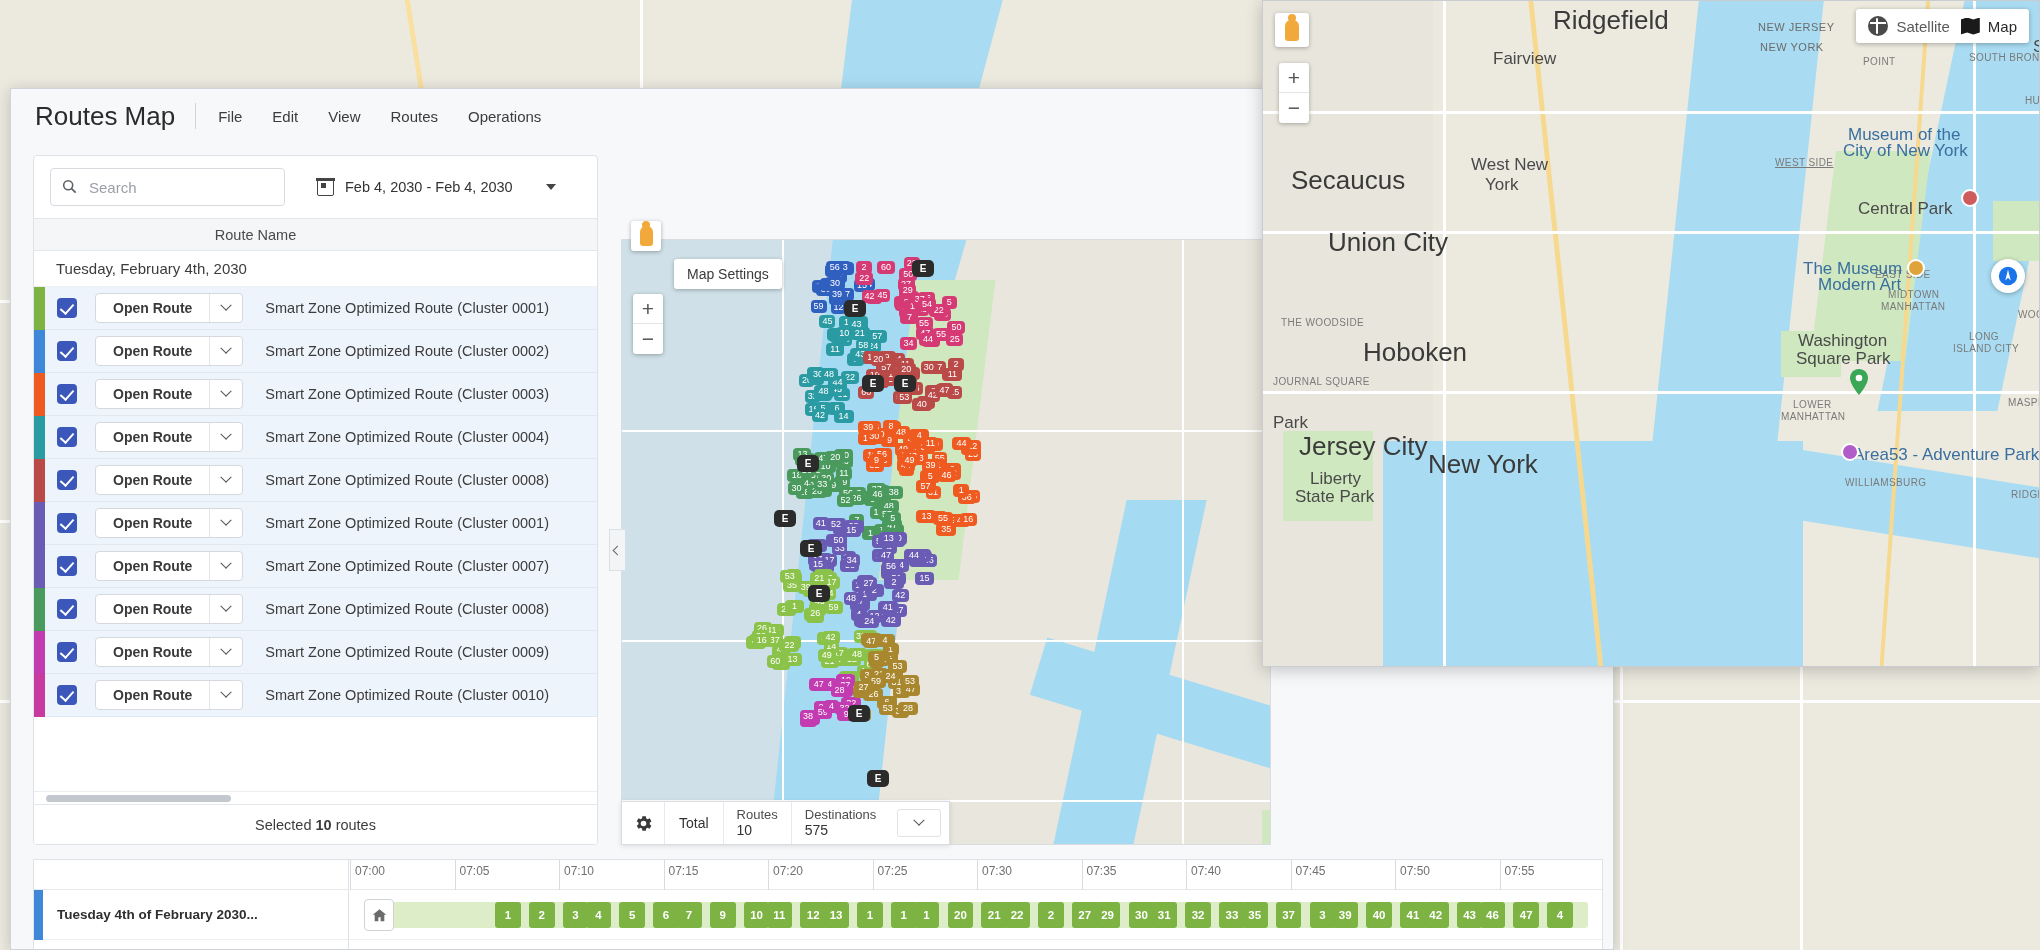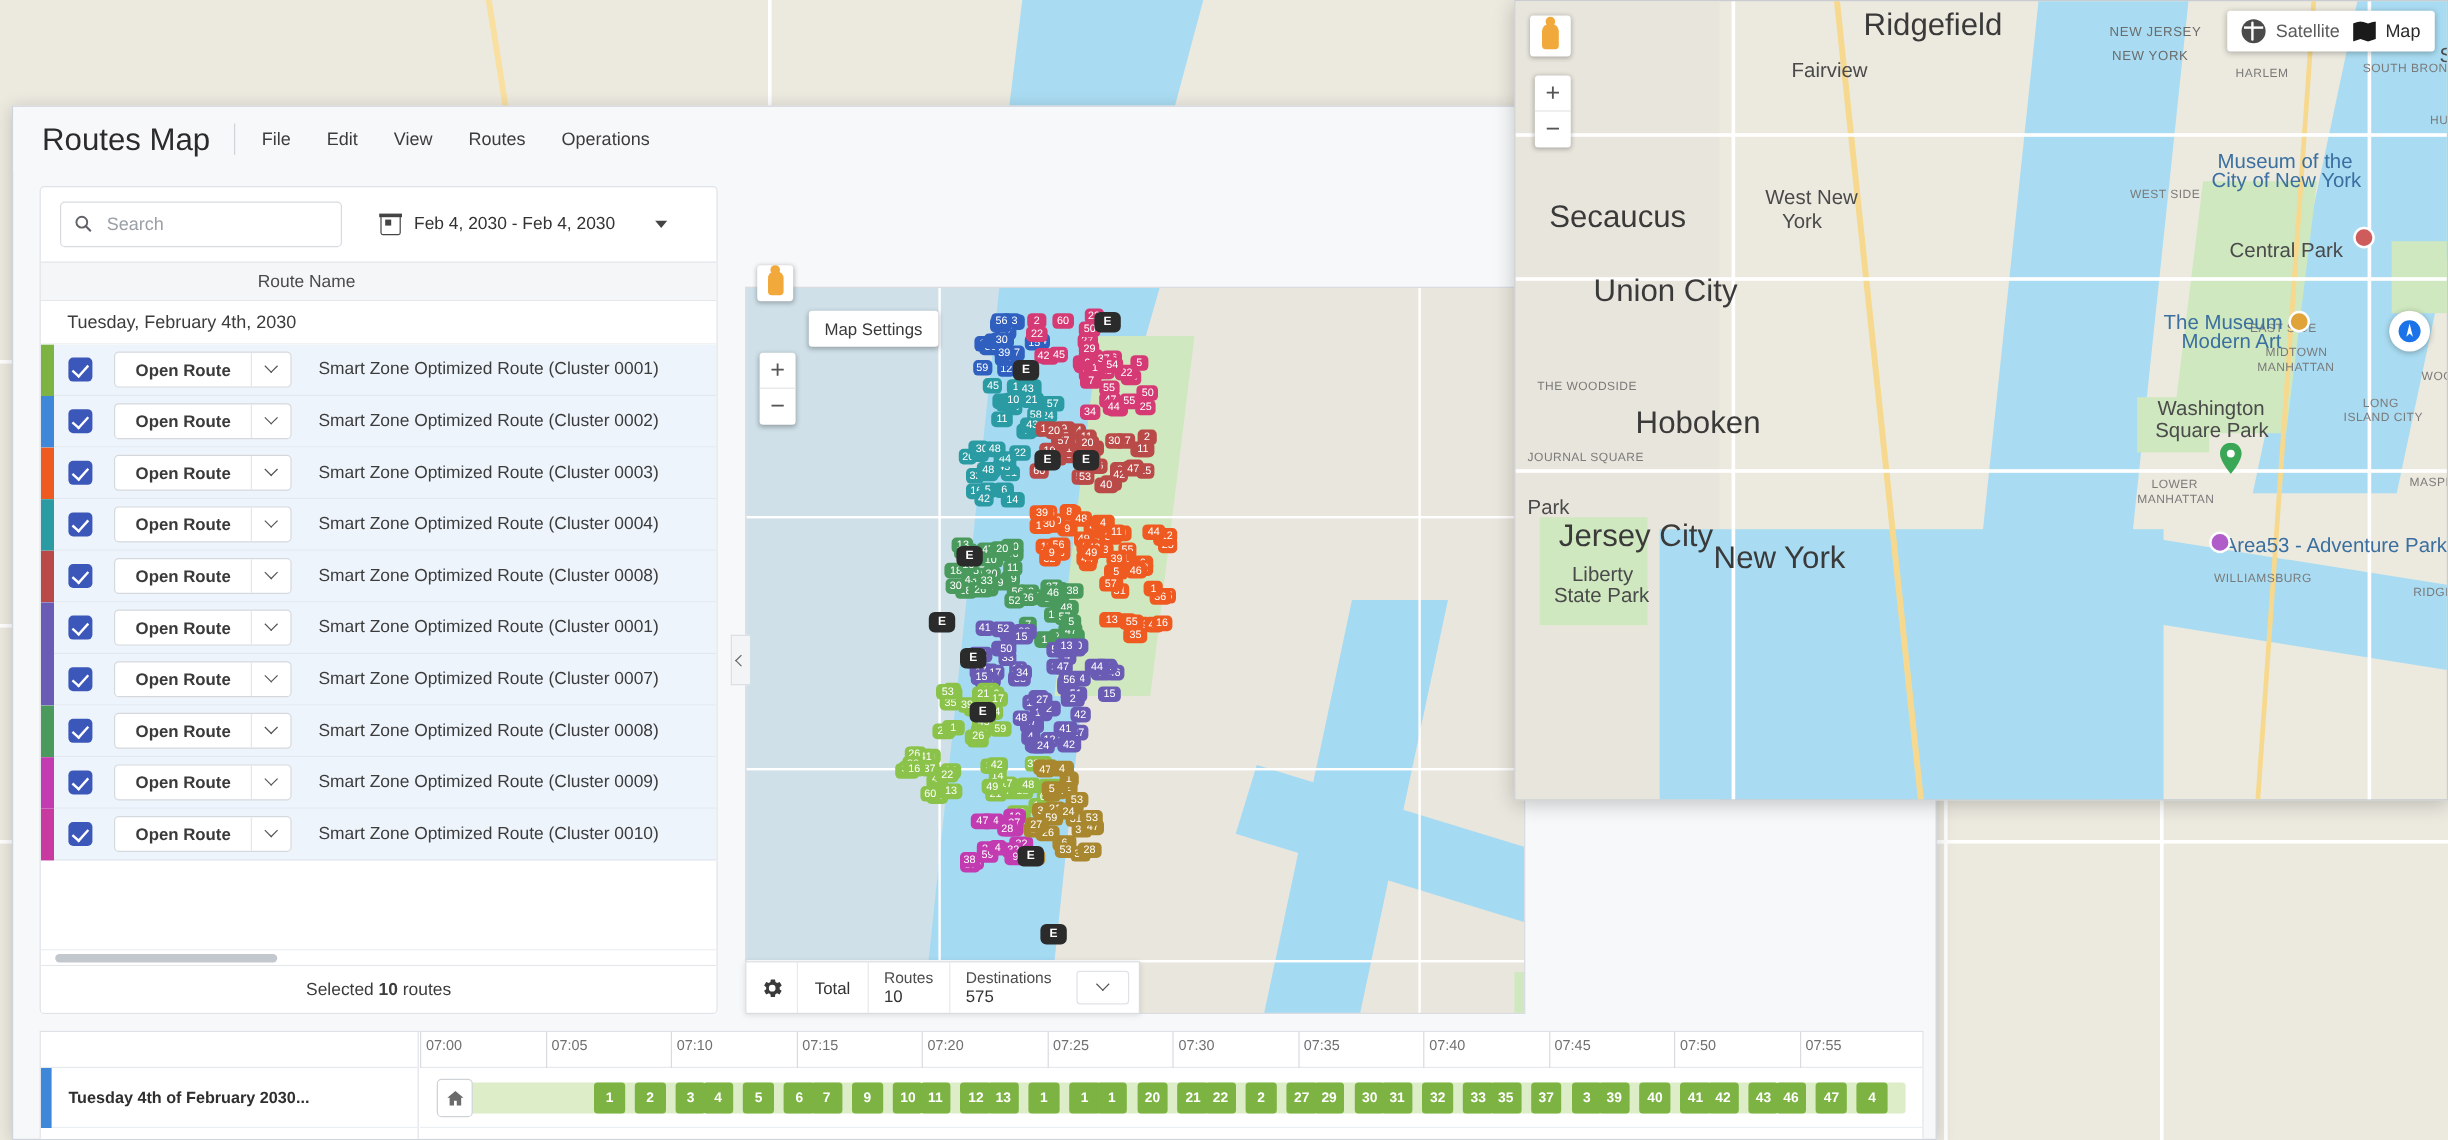--- a/index.html
+++ b/index.html
@@ -1087,7 +1087,7 @@
         <div class="maplabel sm" style="left: 497px; top: 40px;">NEW YORK</div>
         <div class="maplabel tiny" style="left: 615px; top: 12px;">UPPER</div>
         <div class="maplabel tiny" style="left: 602px; top: 24px;">MANHATTAN</div>
-        <div class="maplabel tiny" style="left: 600px; top: 55px;">HARLEM</div>
+        <div class="maplabel tiny" style="left: 600px; top: 55px;">POINT</div>
         <div class="maplabel tiny" style="left: 690px; top: 51px; padding-left: 16px;">SOUTH BRONX</div>
         <div class="maplabel med" style="left: 770px; top: 36px;">Soundvi</div>
         <div class="maplabel big" style="left: 28px; top: 164px;">Secaucus</div>

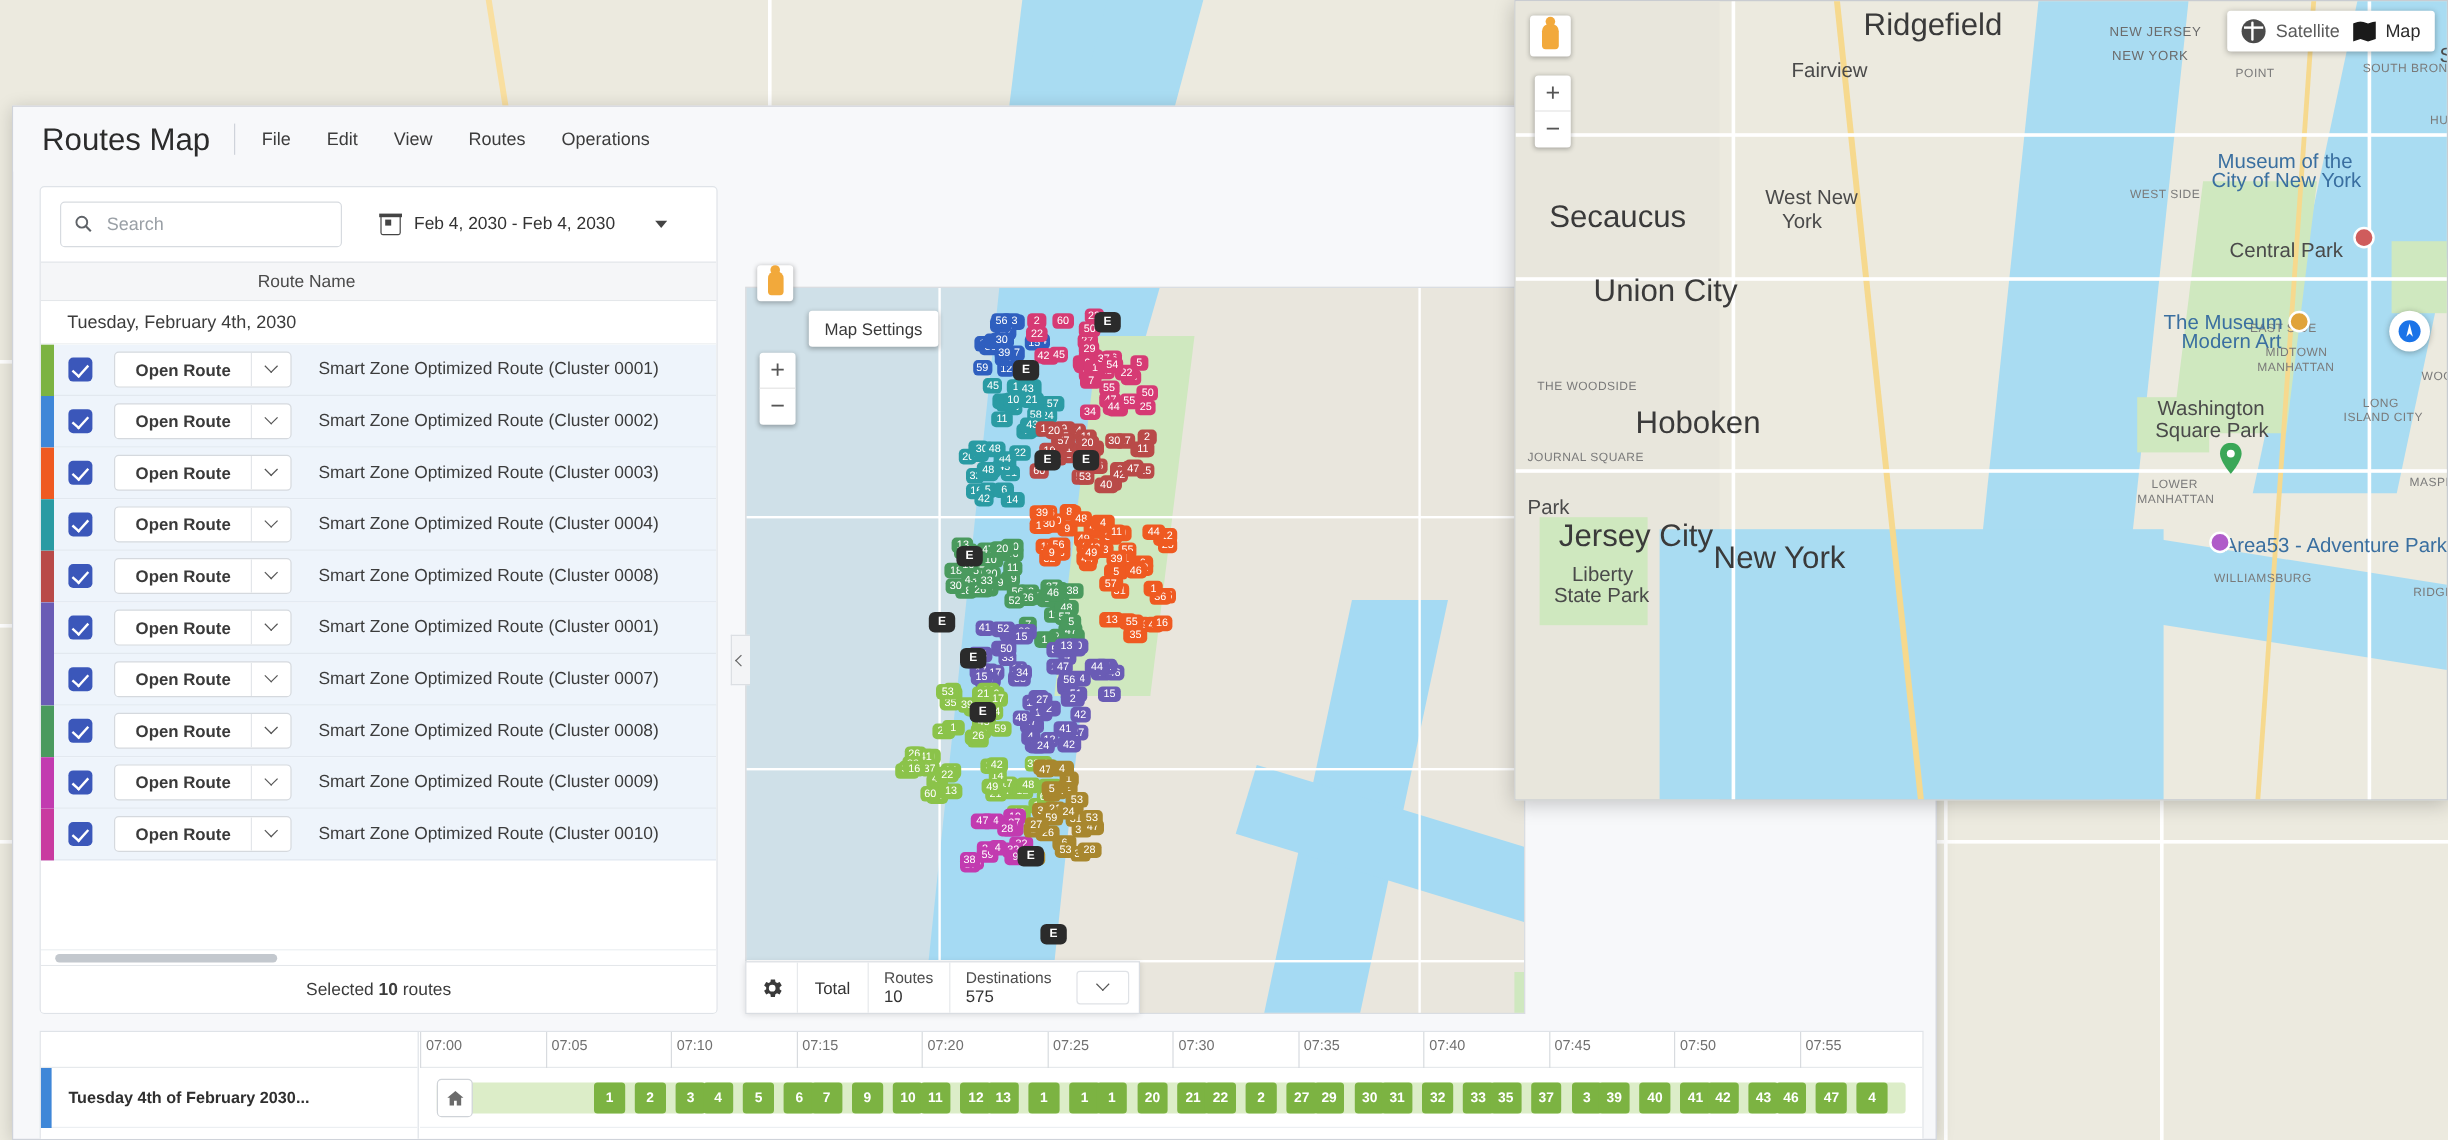--- a/index.html
+++ b/index.html
@@ -1097,7 +1097,7 @@
         <div class="maplabel med blue" style="left: 580px; top: 140px;">City of New York</div>
         <div class="maplabel med" style="left: 595px; top: 198px;">Central Park</div>
         <div class="maplabel big" style="left: 65px; top: 226px;">Union City</div>
-        <div class="maplabel tiny" style="left: 512px; top: 156px;">WEST SIDE</div>
+        <div class="maplabel tiny" style="left: 512px; top: 156px; text-decoration: underline;">WEST SIDE</div>
         <div class="maplabel tiny" style="left: 612px; top: 268px;">EAST SIDE</div>
         <div class="maplabel med blue" style="left: 540px; top: 258px;">The Museum of</div>
         <div class="maplabel med blue" style="left: 555px; top: 274px;">Modern Art</div>

